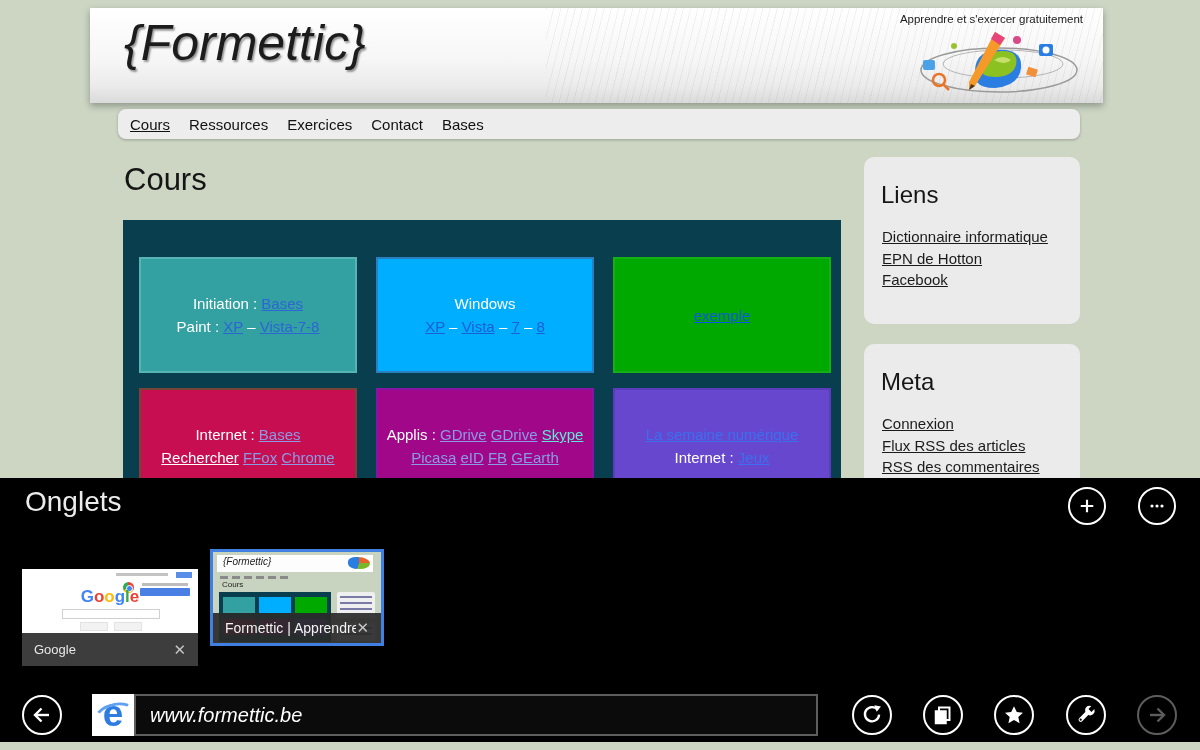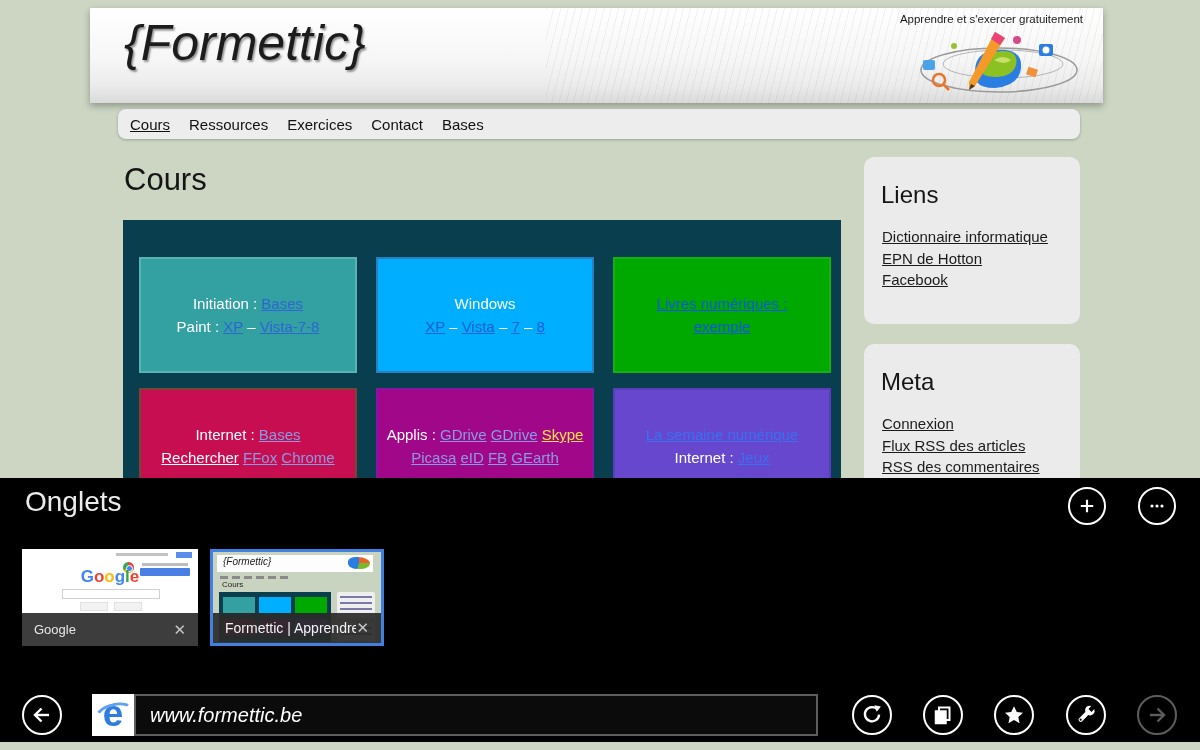--- a/index.html
+++ b/index.html
@@ -157,7 +157,6 @@
           <div class="tile-line"><a class="tile-link" style="color: rgb(26, 95, 214);">XP</a><span> – </span><a class="tile-link" style="color: rgb(26, 95, 214);">Vista</a><span> – </span><a class="tile-link" style="color: rgb(26, 95, 214);">7</a><span> – </span><a class="tile-link" style="color: rgb(26, 95, 214);">8</a></div>
         </div>
         <div class="tile" style="background: rgb(0, 169, 0); border-color: rgb(20, 176, 20); left: 490px; top: 37px;">
-          <div class="tile-line"><a class="tile-link" style="color: rgb(15, 85, 232);">Livres numériques :</a></div>
           <div class="tile-line"><a class="tile-link" style="color: rgb(15, 85, 232);">exemple</a></div>
         </div>
         <div class="tile" style="background: rgb(198, 14, 80); border-color: rgb(122, 68, 52); left: 16px; top: 168px;">

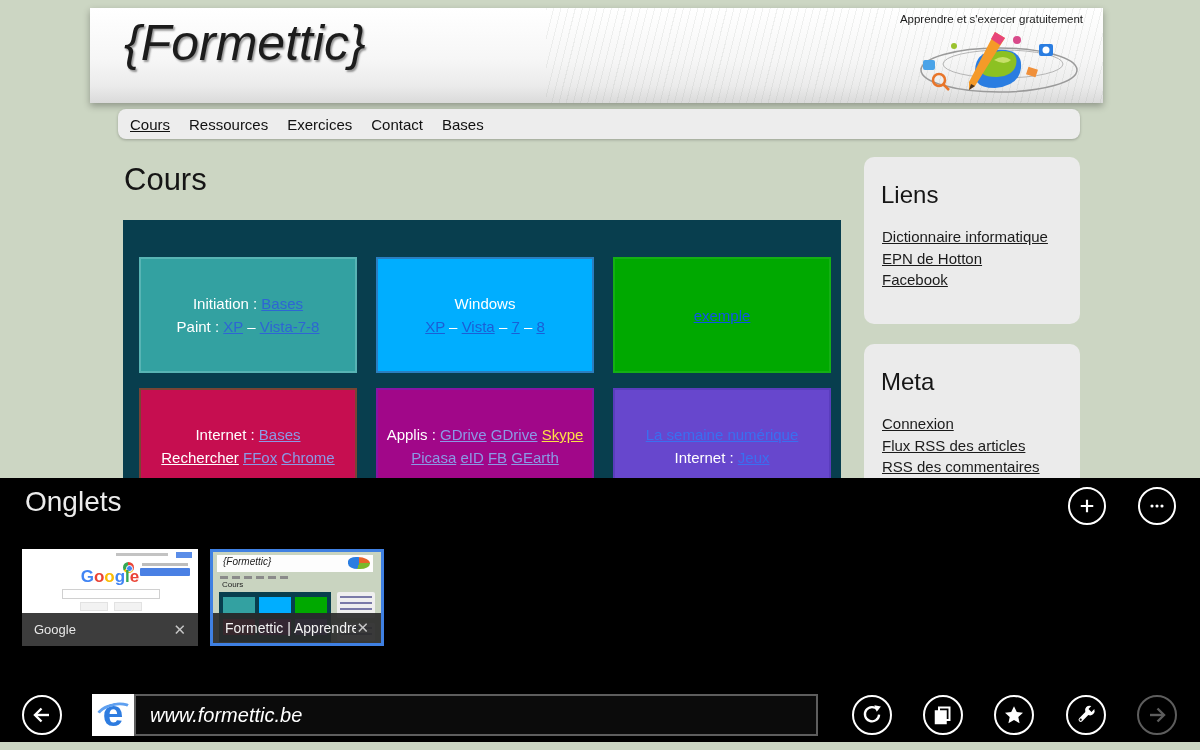--- a/index.html
+++ b/index.html
@@ -164,7 +164,7 @@
           <div class="tile-line"><a class="tile-link" style="color: #ffffff;">Rechercher</a><span> </span><a class="tile-link" style="color: rgb(139, 154, 230);">FFox</a><span> </span><a class="tile-link" style="color: rgb(139, 154, 230);">Chrome</a></div>
         </div>
         <div class="tile" style="background: rgb(161, 7, 137); border-color: rgb(135, 20, 164); left: 253px; top: 168px;">
-          <div class="tile-line"><span>Applis : </span><a class="tile-link" style="color: rgb(139, 154, 230);">GDrive</a><span> </span><a class="tile-link" style="color: rgb(139, 154, 230);">GDrive</a><span> </span><a class="tile-link" style="color: #fde047;">Skype</a></div>
+          <div class="tile-line"><span>Applis : </span><a class="tile-link" style="color: rgb(139, 154, 230);">GDrive</a><span> </span><a class="tile-link" style="color: rgb(139, 154, 230);">GDrive</a><span> </span><a class="tile-link" style="color: #5eead4;">Skype</a></div>
           <div class="tile-line"><a class="tile-link" style="color: rgb(139, 154, 230);">Picasa</a><span> </span><a class="tile-link" style="color: rgb(139, 154, 230);">eID</a><span> </span><a class="tile-link" style="color: rgb(139, 154, 230);">FB</a><span> </span><a class="tile-link" style="color: rgb(139, 154, 230);">GEarth</a></div>
         </div>
         <div class="tile" style="background: rgb(103, 71, 205); border-color: rgb(90, 61, 189); left: 490px; top: 168px;">

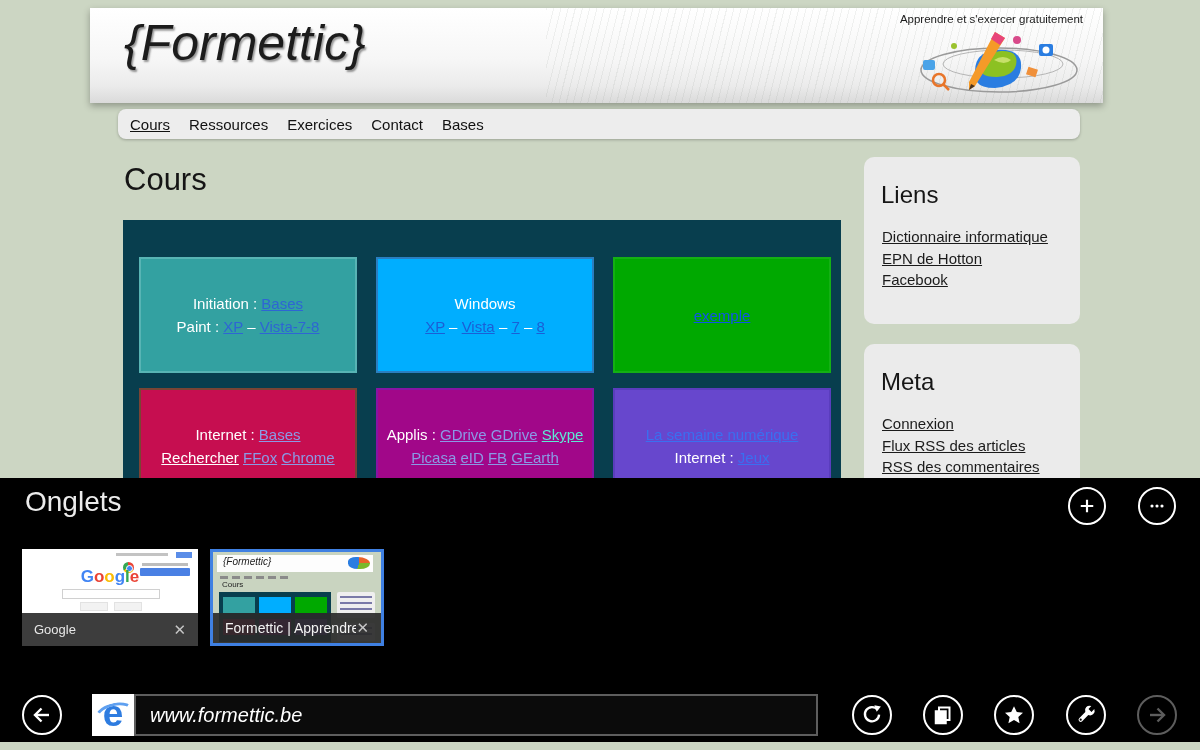--- a/index.html
+++ b/index.html
@@ -51,7 +51,7 @@
 
   
   .thumb{position:absolute;top:71px;cursor:pointer;}
-  .thumb-google{left:22px;width:176px;height:97px;background:#fff;}
+  .thumb-google{left:22px;width:176px;height:97px;background:#fff;margin-top:20px;}
   .thumb-formettic{left:210px;width:174px;height:97px;border:3px solid #3f80e2;box-sizing:border-box;background:#c9d4c0;}
   .thumb-bar{position:absolute;left:0;bottom:0;width:100%;height:33px;background:#3d3d3d;
     display:flex;align-items:center;z-index:3;}

